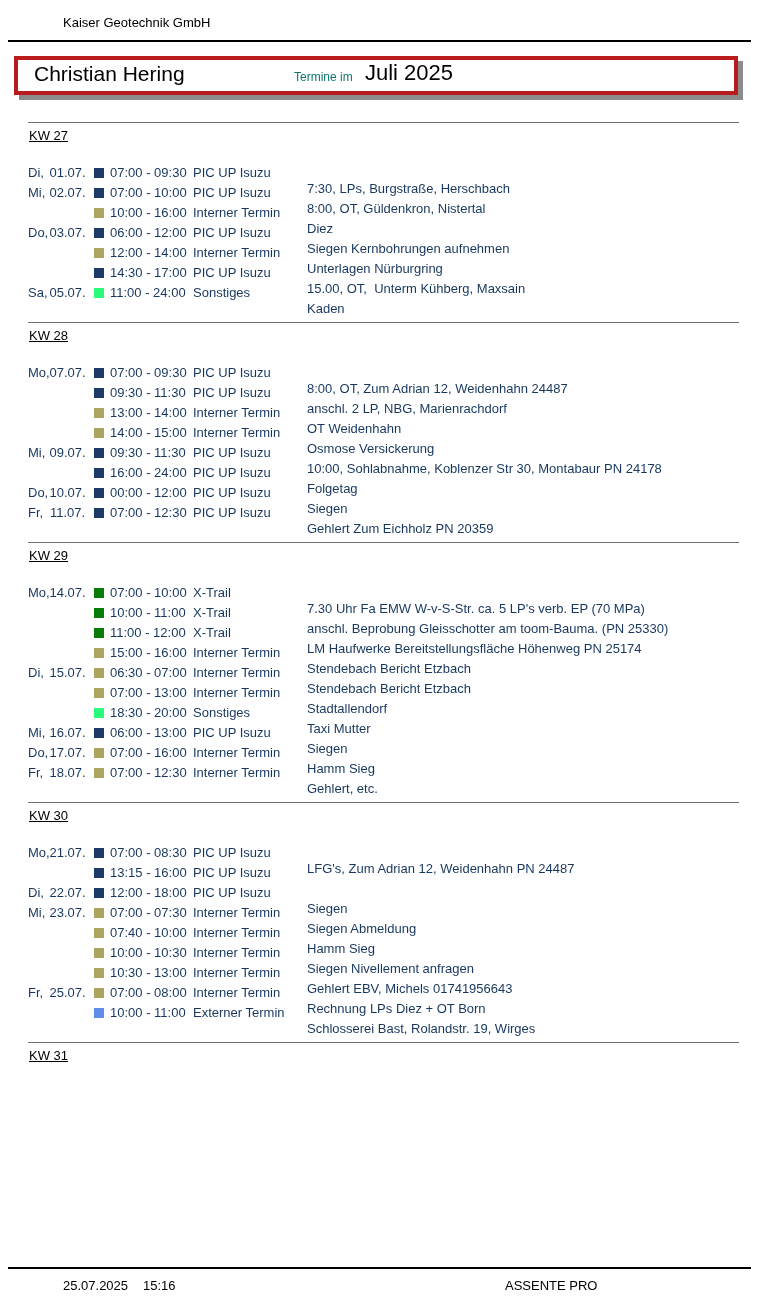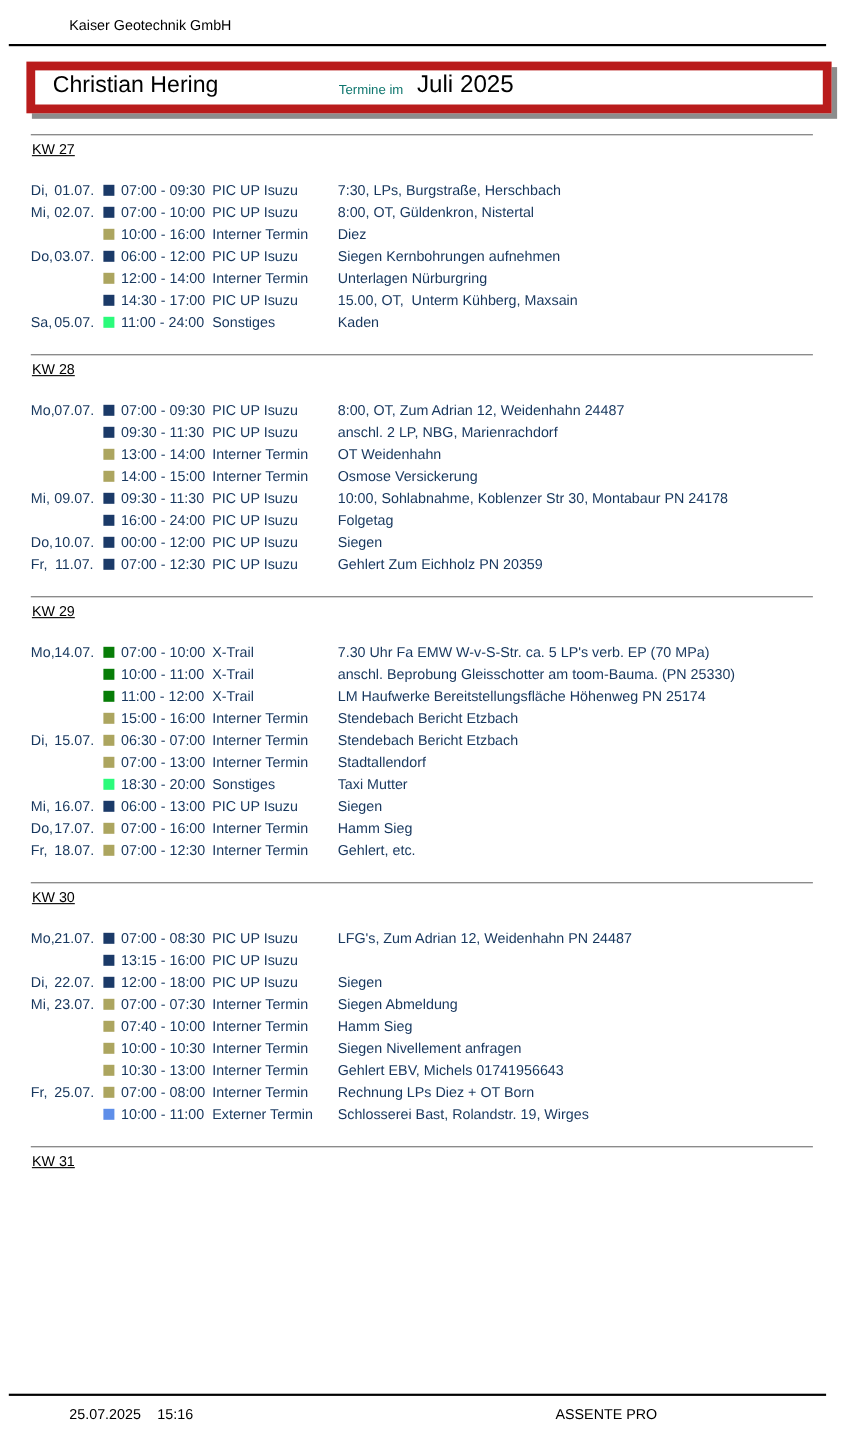--- a/index.html
+++ b/index.html
@@ -20,9 +20,9 @@
     width: 743px; height: 2px; background: #000;
   }
   .title-box {
-    position: absolute; left: 24px; top: 56px;
+    position: absolute; left: 14px; top: 56px;
     width: 716px; height: 31px;
-    border: 8px solid #b91c1c;
+    border: 4px solid #b91c1c;
     background: #fff;
     box-shadow: 5px 5px 0 #8c8c8c;
   }

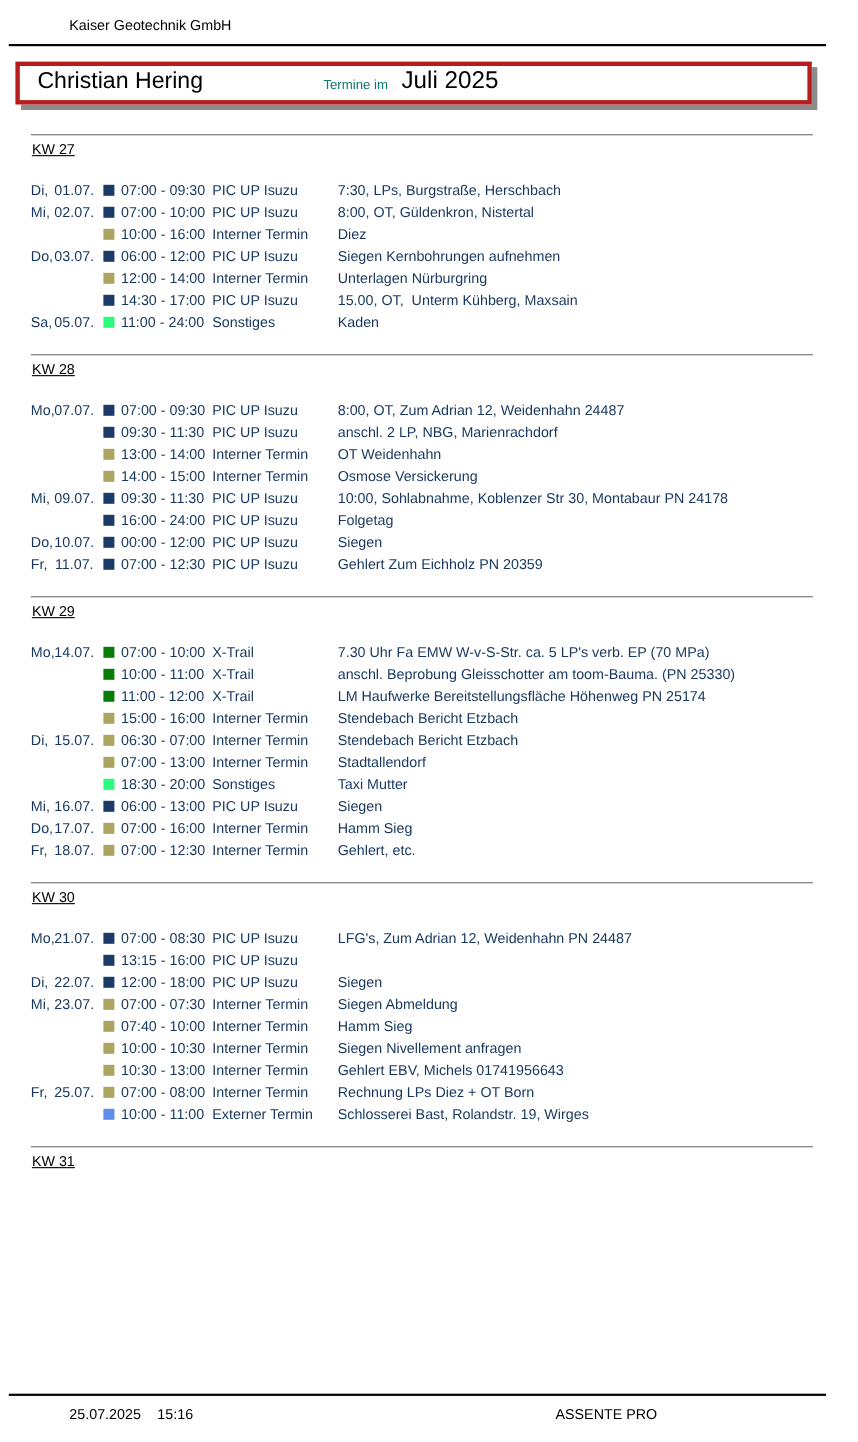--- a/index.html
+++ b/index.html
@@ -67,7 +67,7 @@
   }
   .row .time { left: 110px; }
   .row .category { left: 193px; }
-  .row .desc { left: 307px; }
+  .row .desc { left: 307px; margin-top: 16px; }
   .footer-rule {
     position: absolute; left: 8px; top: 1267px;
     width: 743px; height: 2px; background: #000;

